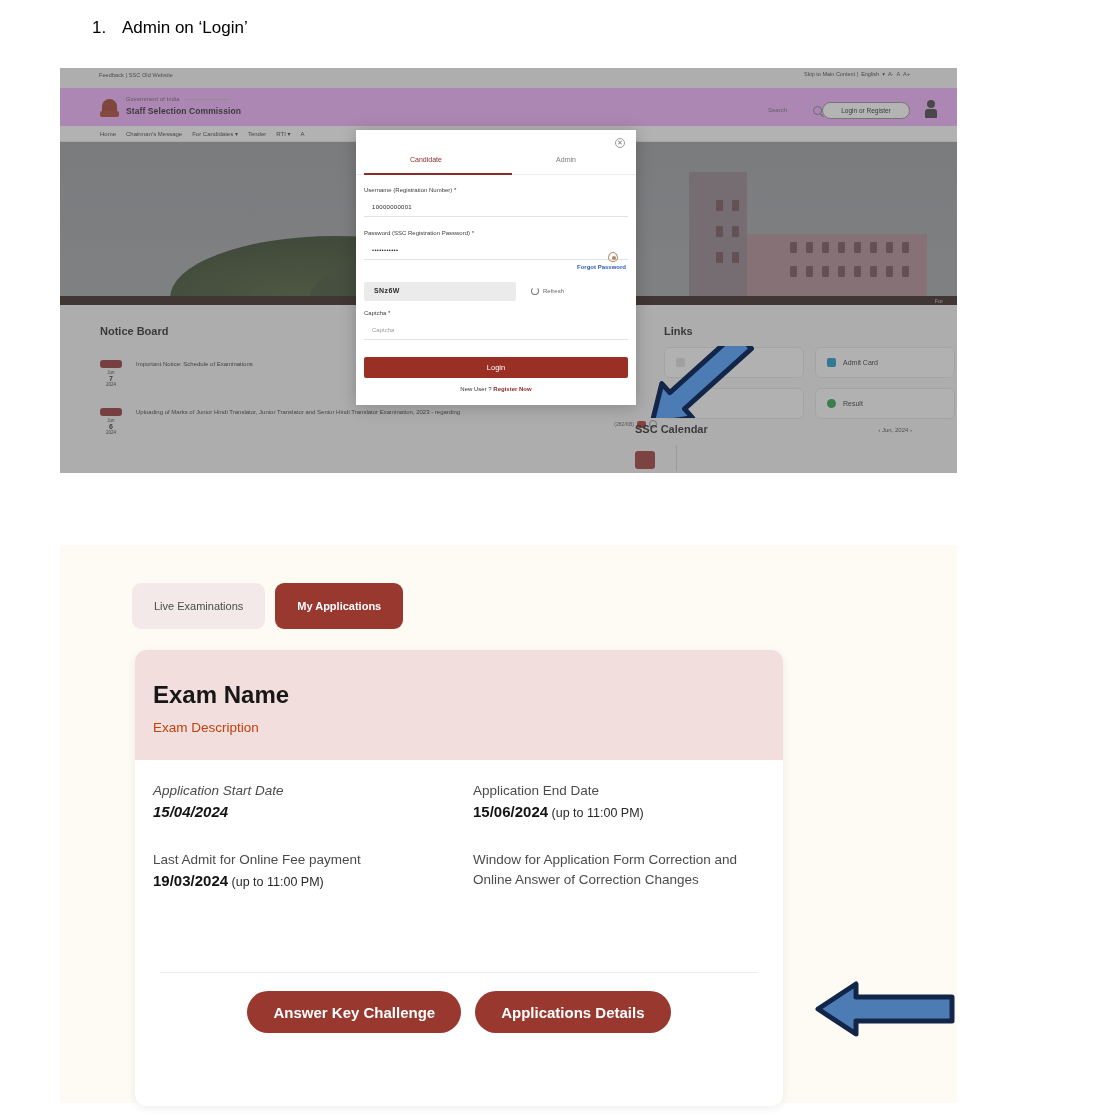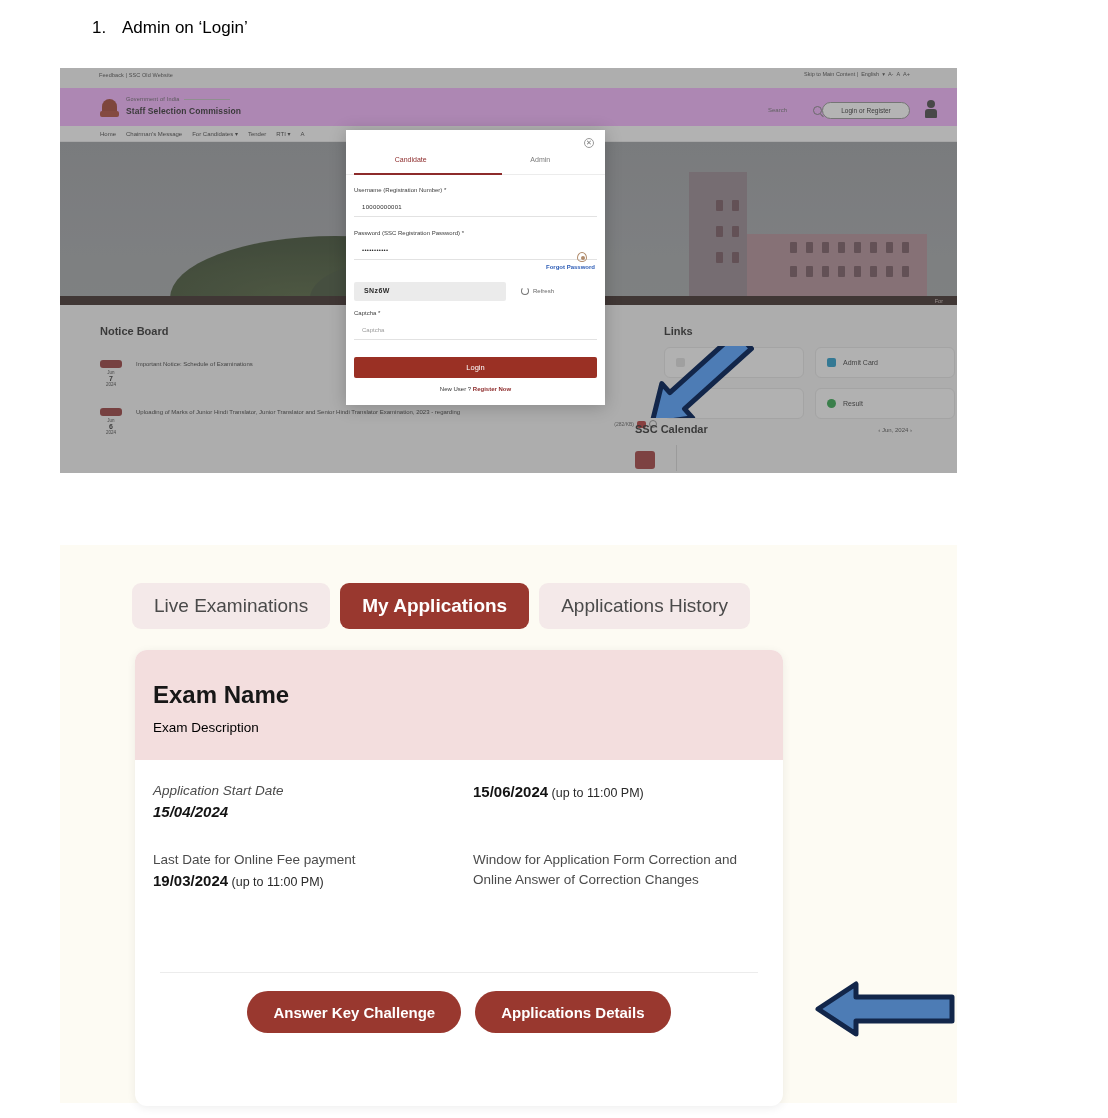--- a/index.html
+++ b/index.html
@@ -85,7 +85,7 @@
   .s1-calbox { position:absolute; left:575px; top:146px; width:20px; height:18px; background:#9a2f2f; border-radius:3px;}
   .s1-calline { position:absolute; left:616px; top:140px; width:1px; height:26px; background:#cfcfcf;}
   
-  .s1-modal { position:absolute; left:286px; top:62px; width:259px; height:275px; background:#ffffff; z-index:60;
+  .s1-modal { position:absolute; left:296px; top:62px; width:280px; height:275px; background:#ffffff; z-index:60;
               box-shadow:0 2px 16px rgba(0,0,0,.22); }
   .m-close { position:absolute; right:11px; top:8px; width:10px; height:10px; border:1px solid #9a9a9a; border-radius:50%;
              color:#777; font-size:7px; line-height:8px; text-align:center; }

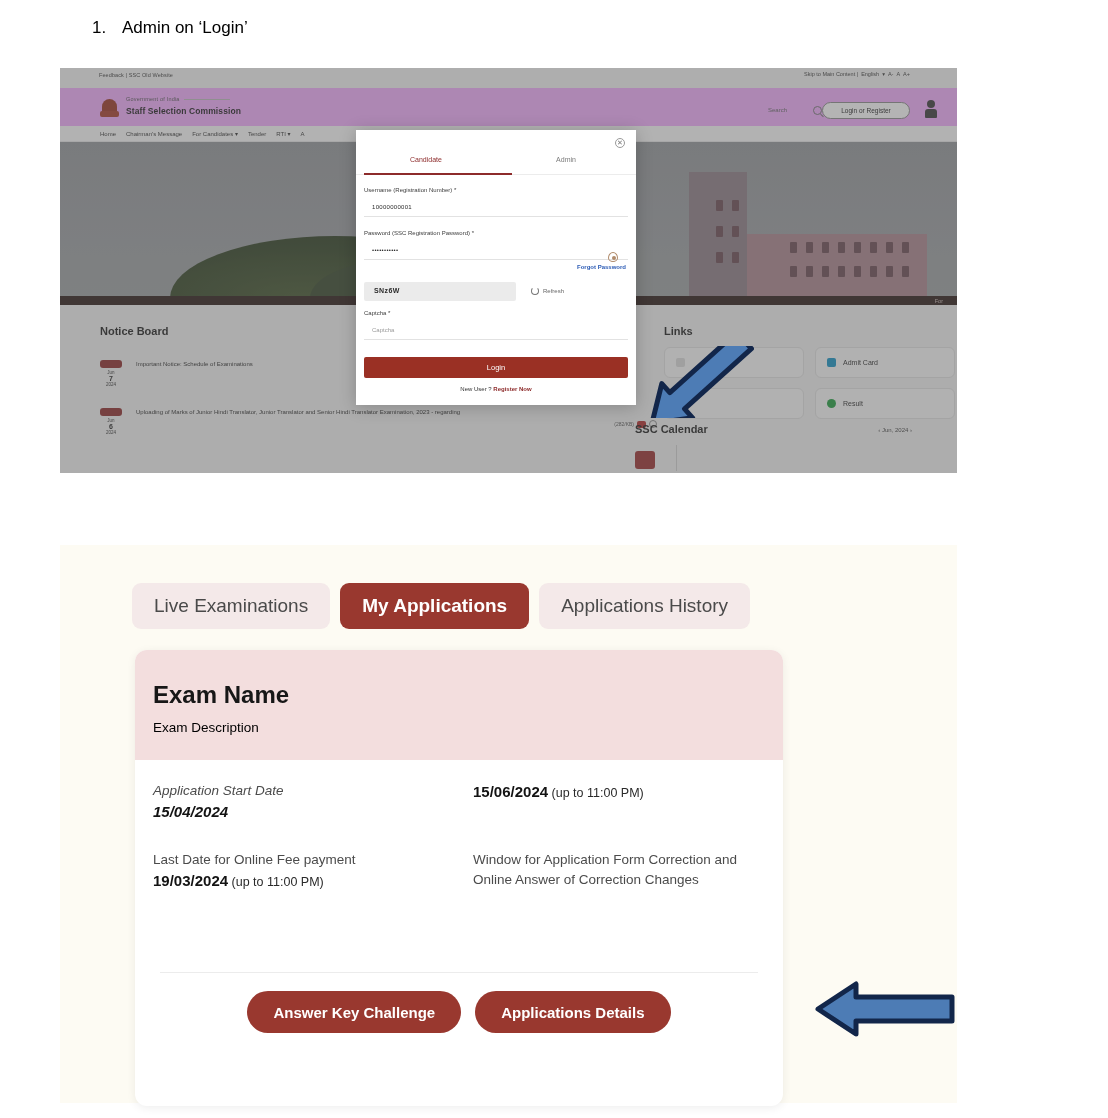--- a/index.html
+++ b/index.html
@@ -113,7 +113,7 @@
   
   #shot2 { position:absolute; left:60px; top:545px; width:897px; height:558px; background:#fdfbf3; }
   .s2-tabs { position:absolute; left:72px; top:38px; display:flex; gap:10px; }
-  .s2-tab { height:46px; border-radius:9px; background:#f4e9e9; color:#4a4a4a; font-size:19px;
+  .s2-tab { height:46px; border-radius:9px; background:#f4e9e9; color:#4a4a4a; font-size:11px;
             display:flex; align-items:center; padding:16px 22px; }
   .s2-tab.active { background:#99382f; color:#fff; font-weight:bold; }
   .s2-card { position:absolute; left:75px; top:105px; width:648px; height:456px; background:#fff; border-radius:12px;

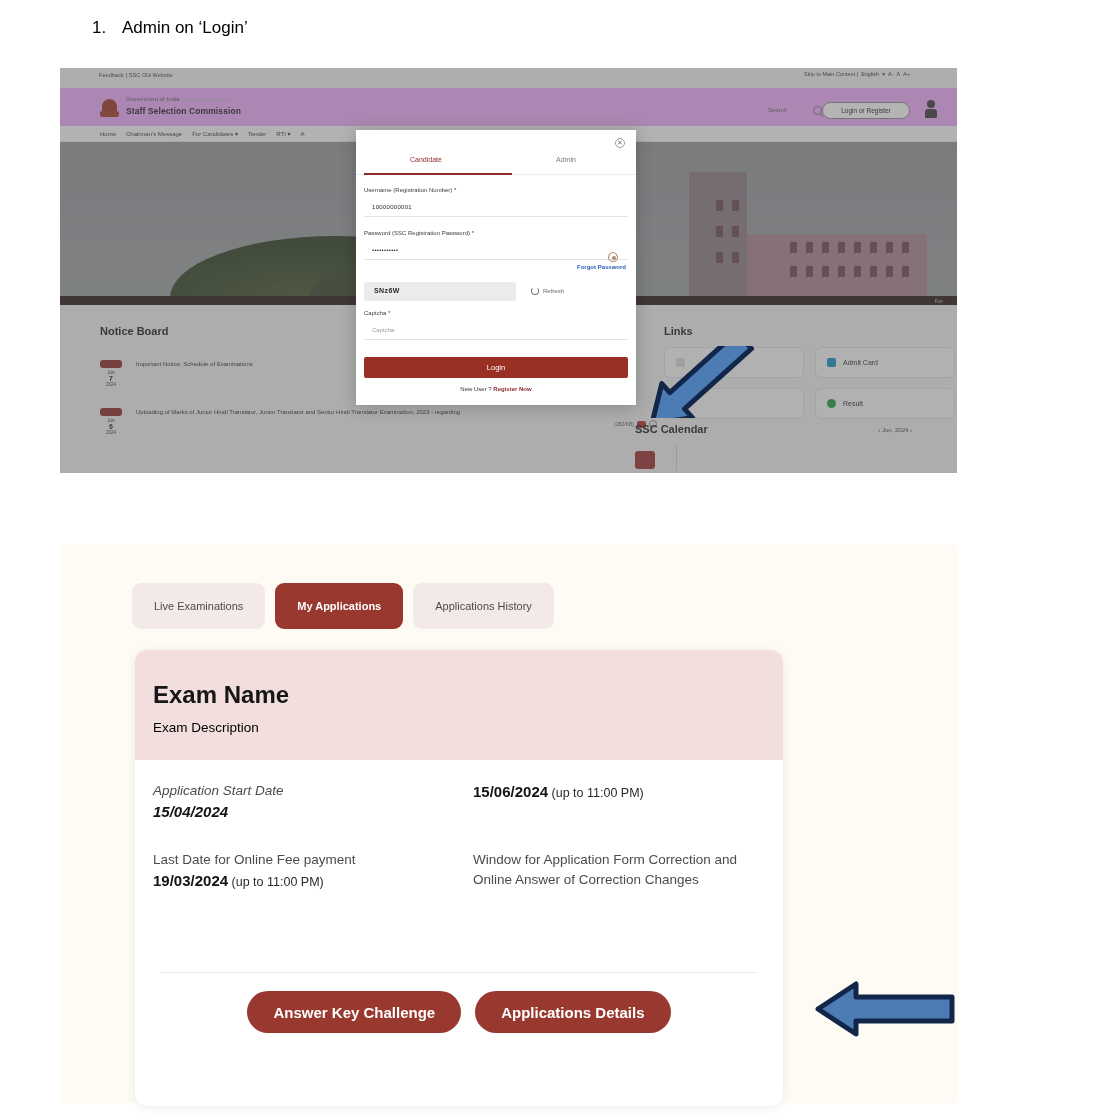--- a/index.html
+++ b/index.html
@@ -334,7 +334,6 @@
     <div class="s2-tabs">
       <div class="s2-tab">Live Examinations</div>
       <div class="s2-tab active">My Applications</div>
-      <div class="s2-tab">Applications History</div>
     </div>
 
     <div class="s2-card">

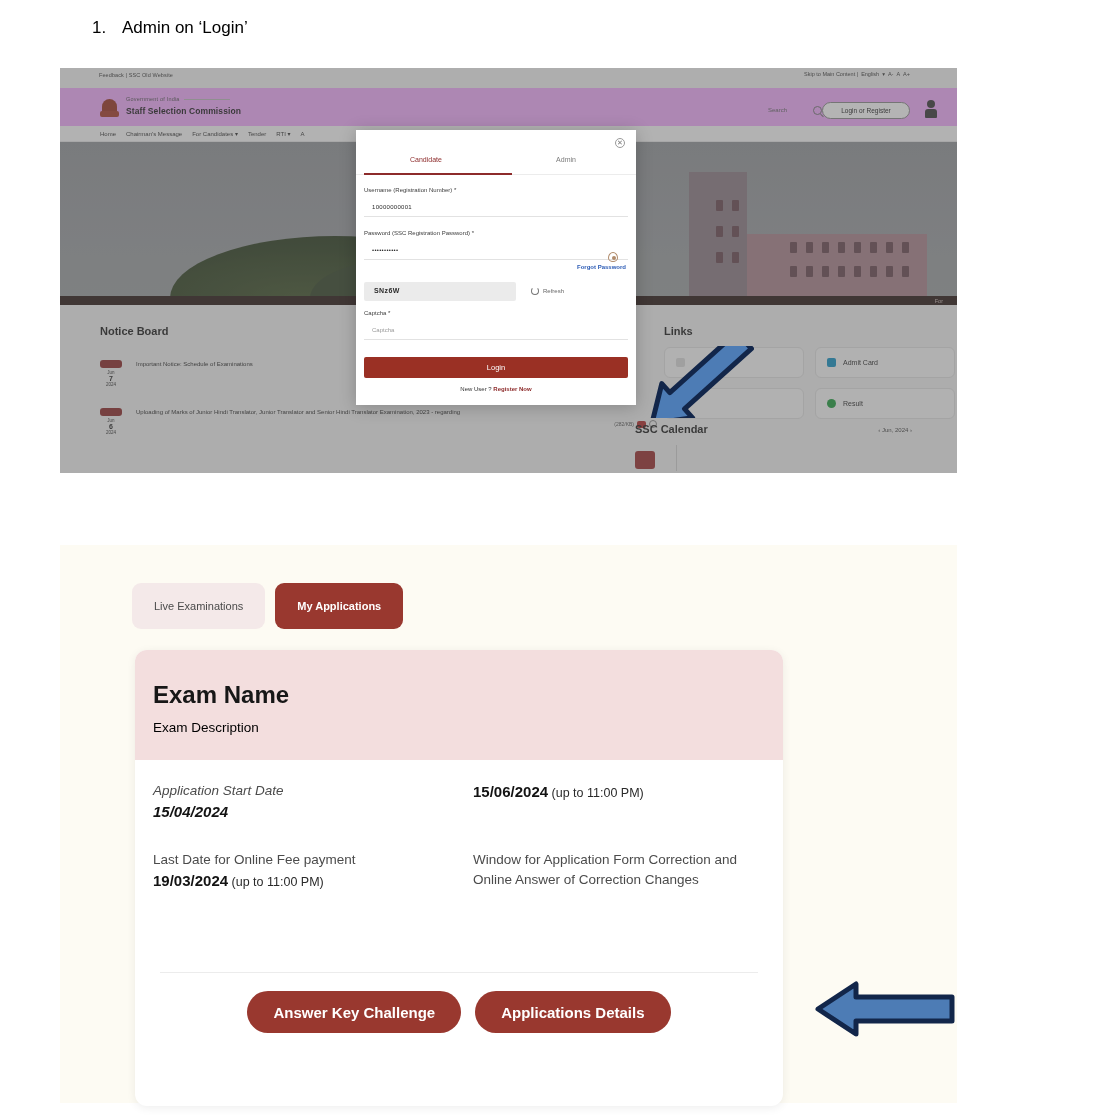--- a/index.html
+++ b/index.html
@@ -120,7 +120,7 @@
              box-shadow:0 2px 10px rgba(0,0,0,.07); overflow:hidden; }
   .s2-cardhead { position:absolute; left:0; top:0; width:100%; height:110px; background:#f3dede; }
   .s2-examname { position:absolute; left:18px; top:31px; font-size:24px; font-weight:bold; color:#171717; }
-  .s2-examdesc { position:absolute; left:18px; top:70px; font-size:13.5px; color:#000000; }
+  .s2-examdesc { position:absolute; left:18px; top:70px; font-size:13.5px; color:#c2410c; }
   .s2-grid { position:absolute; left:18px; top:131px; width:610px; }
   .s2-col { position:absolute; }
   .s2-l { font-size:13.5px; color:#4b4b4b; line-height:1.45; }

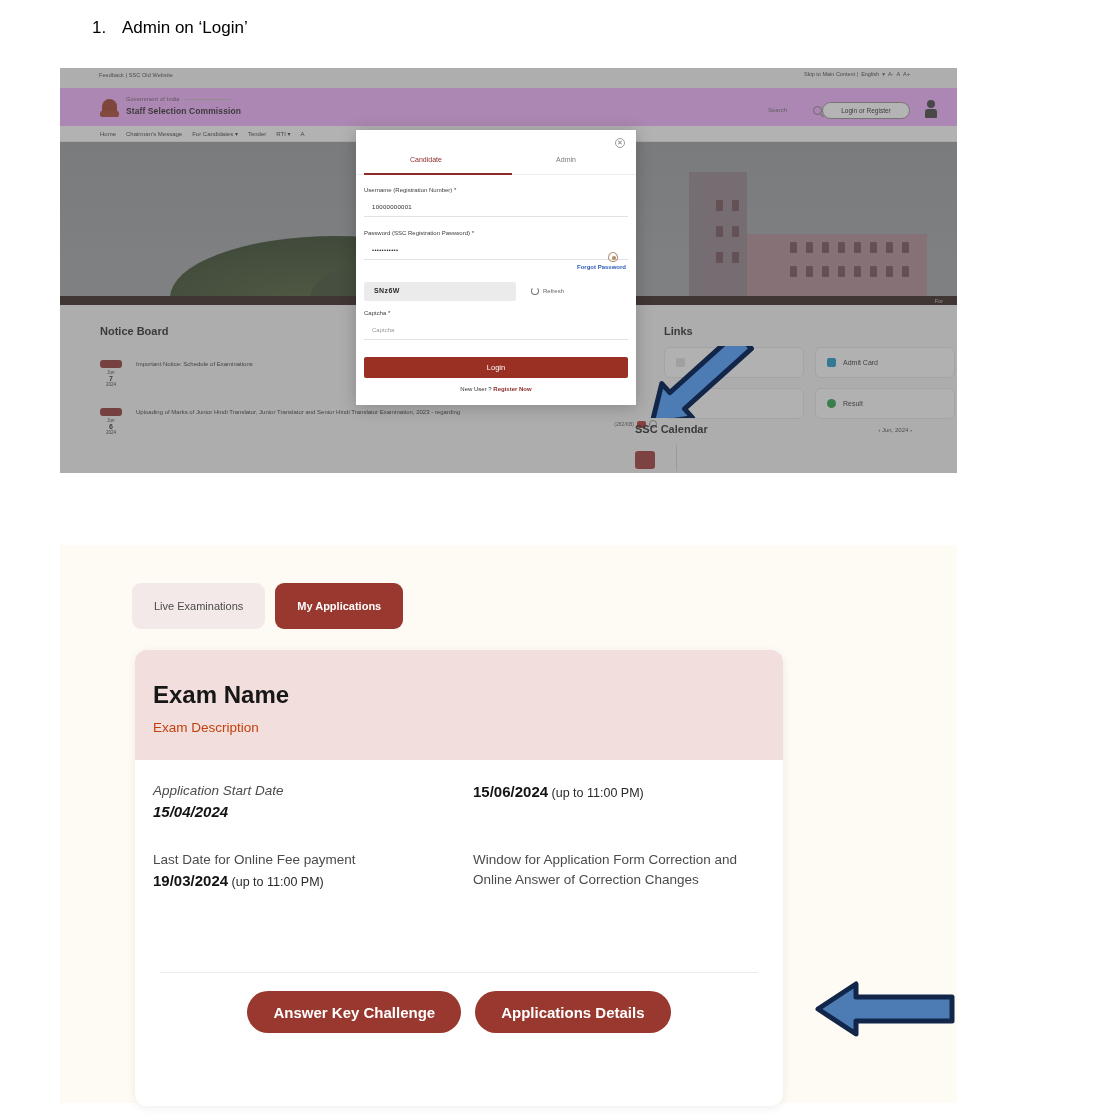--- a/index.html
+++ b/index.html
@@ -349,6 +349,7 @@
           </div>
         </div>
         <div class="s2-col" style="left:320px; top:0; width:300px;">
+          <div class="s2-l">Application End Date</div>
           <div class="s2-v">
             <span>15/06/2024</span><span class="sub"> (up to 11:00 PM)</span>
           </div>

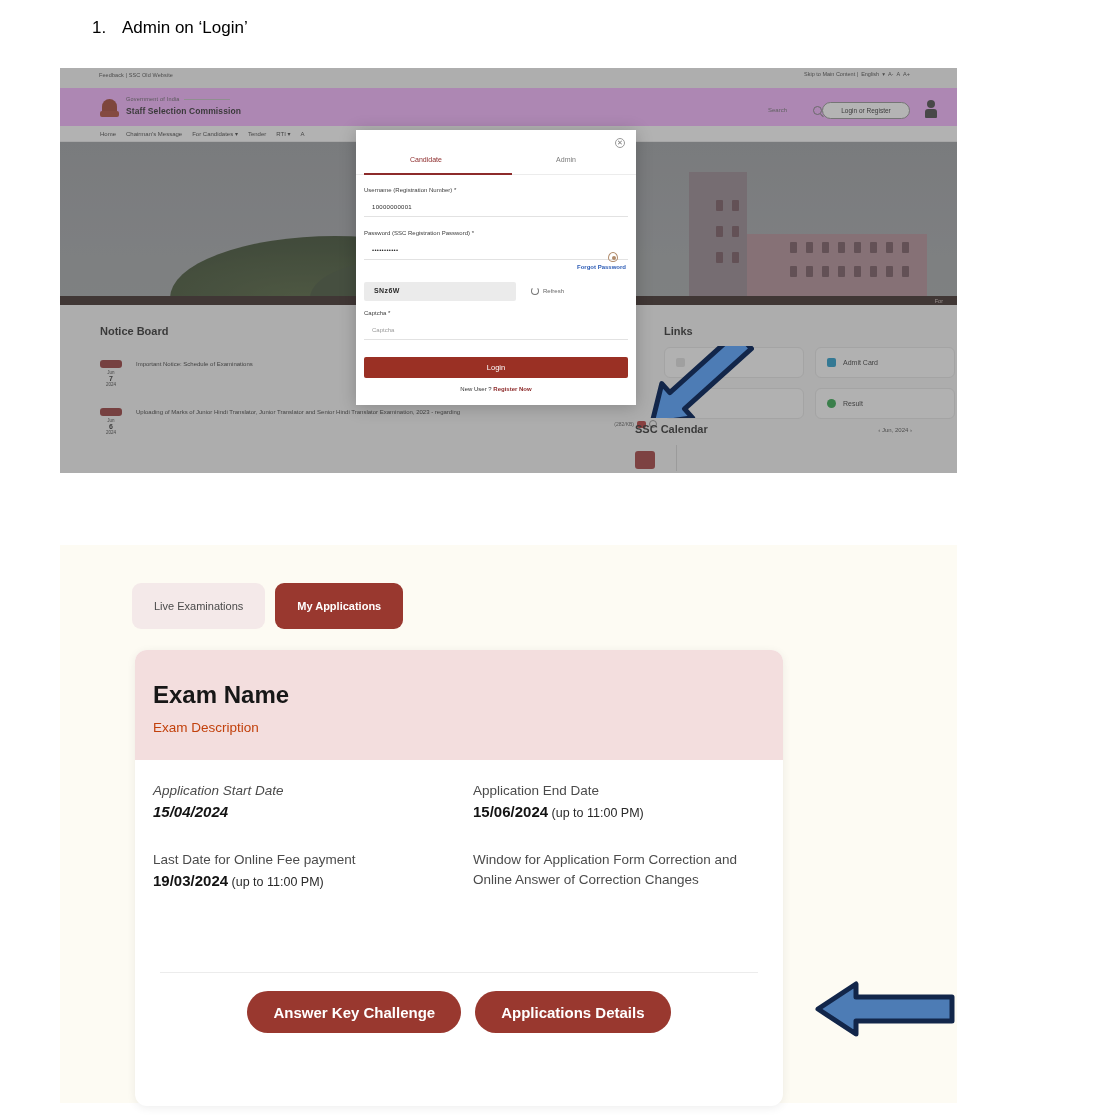--- a/index.html
+++ b/index.html
@@ -355,7 +355,7 @@
           </div>
         </div>
         <div class="s2-col" style="left:0; top:69px; width:300px;">
-          <div class="s2-l">Last Date for Online Fee payment</div>
+          <div class="s2-l">Last Admit for Online Fee payment</div>
           <div class="s2-v">
             <span>19/03/2024</span><span class="sub"> (up to 11:00 PM)</span>
           </div>

